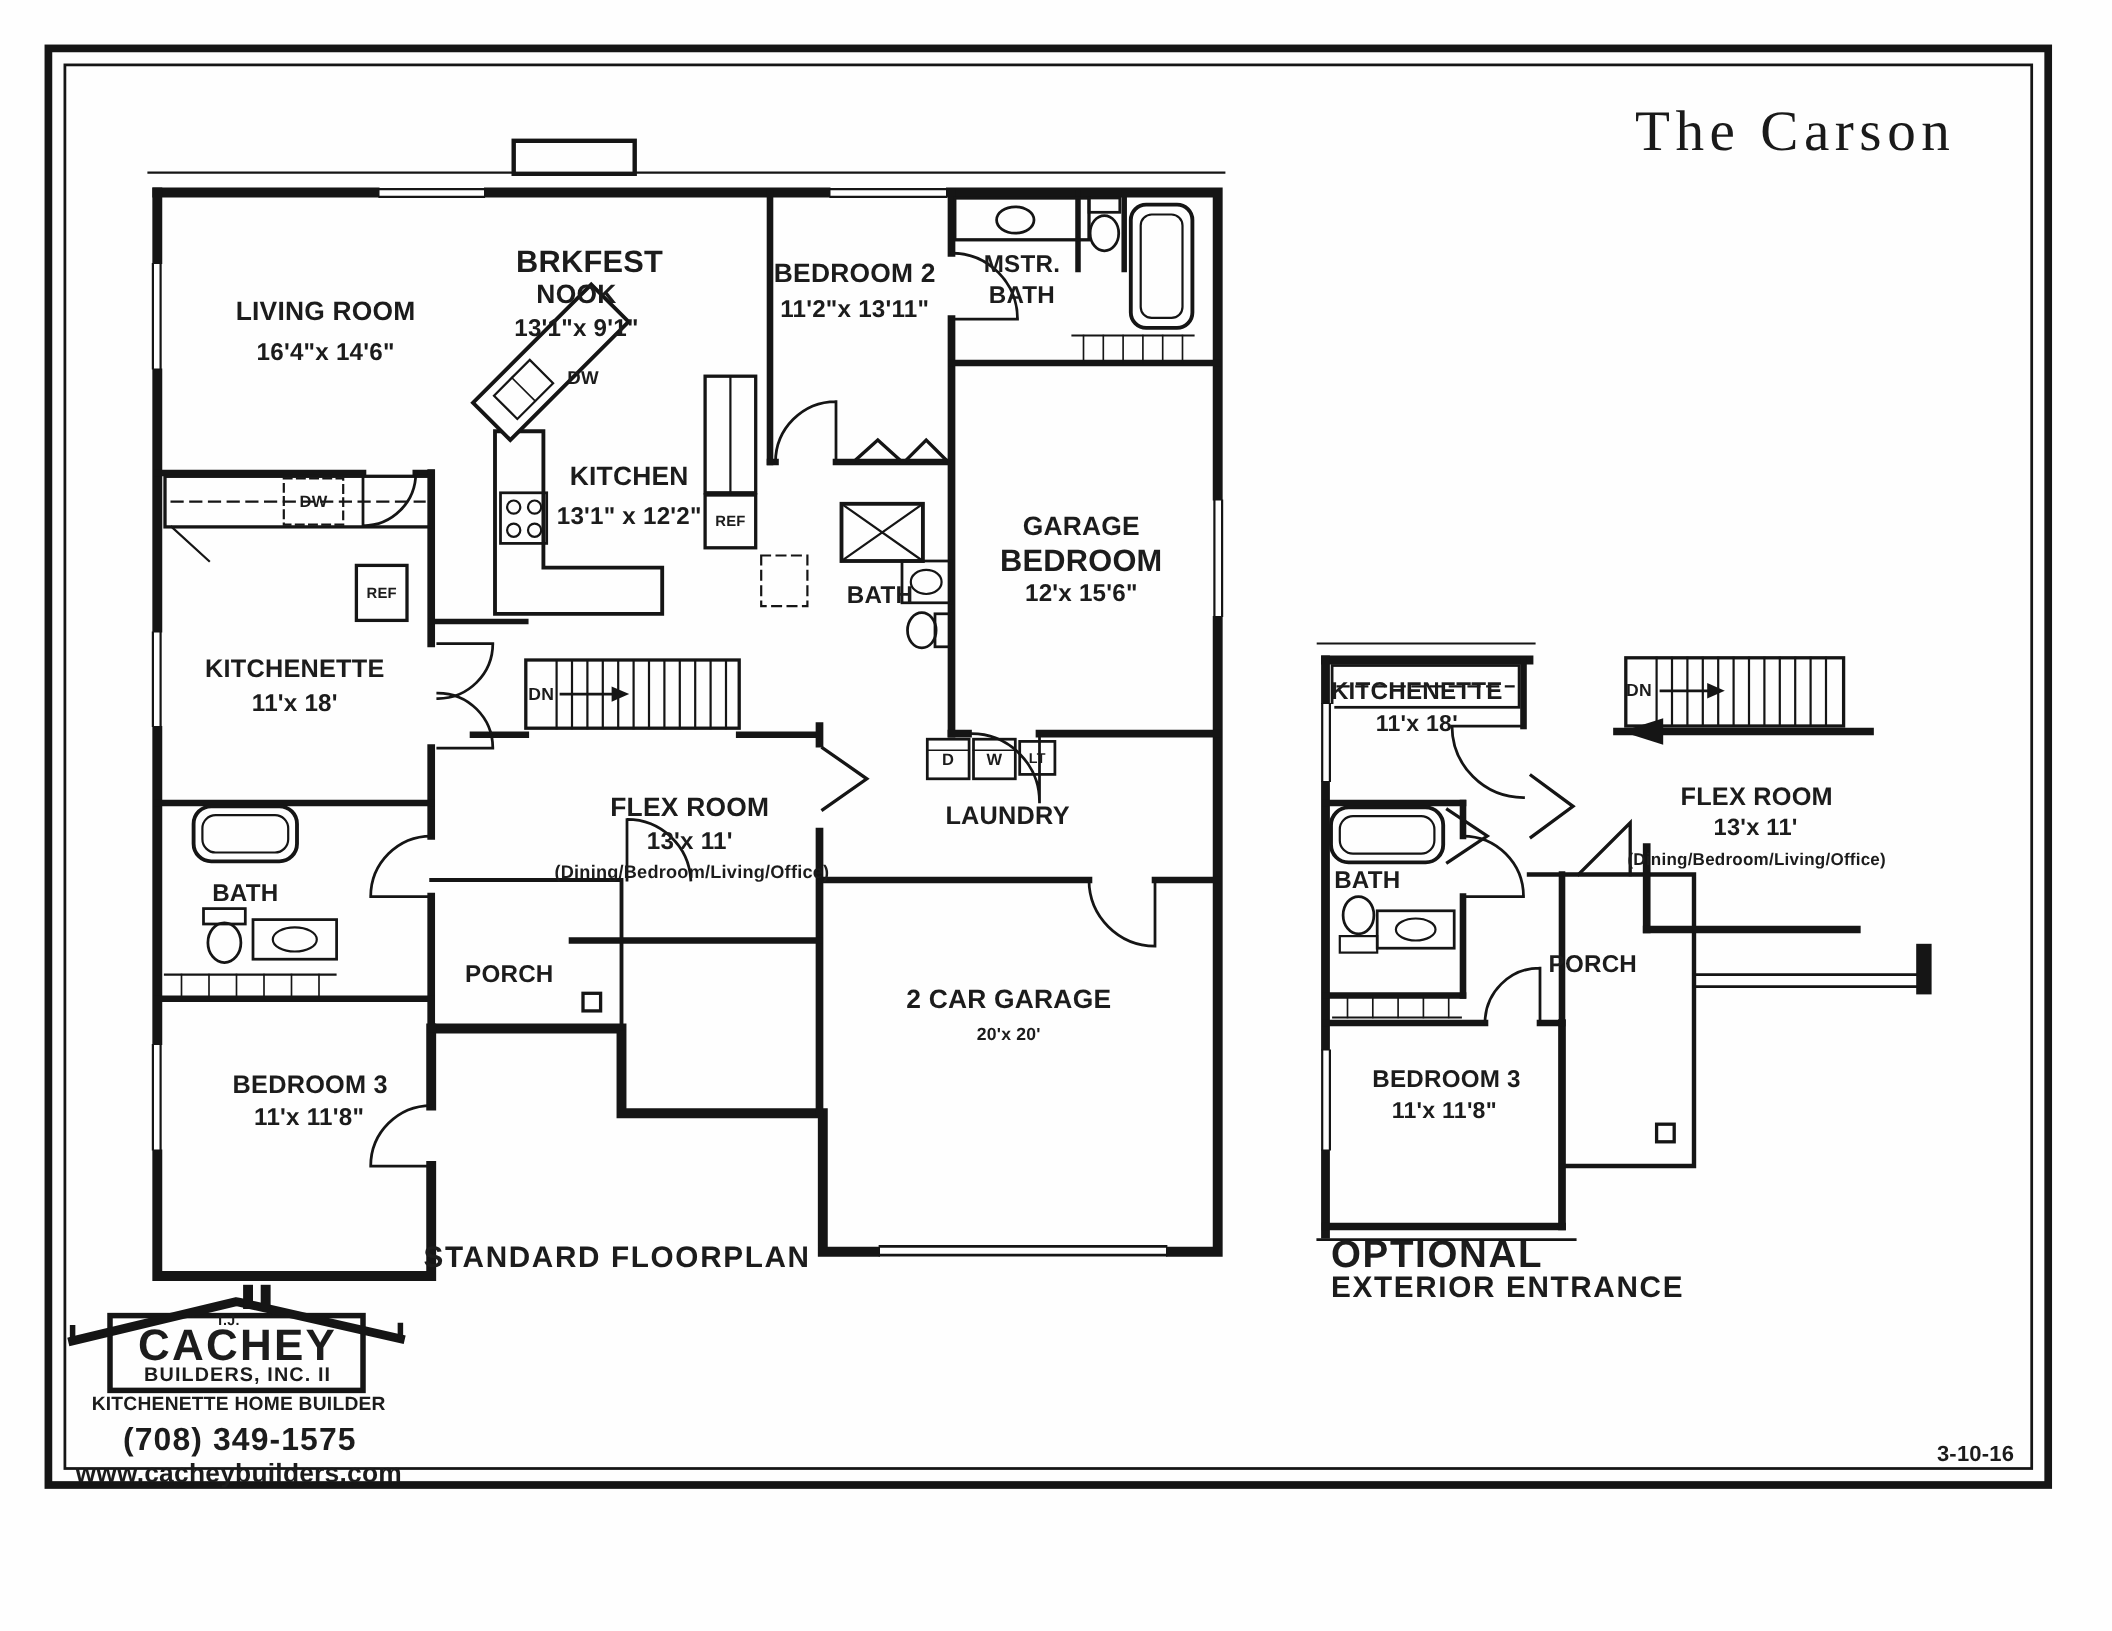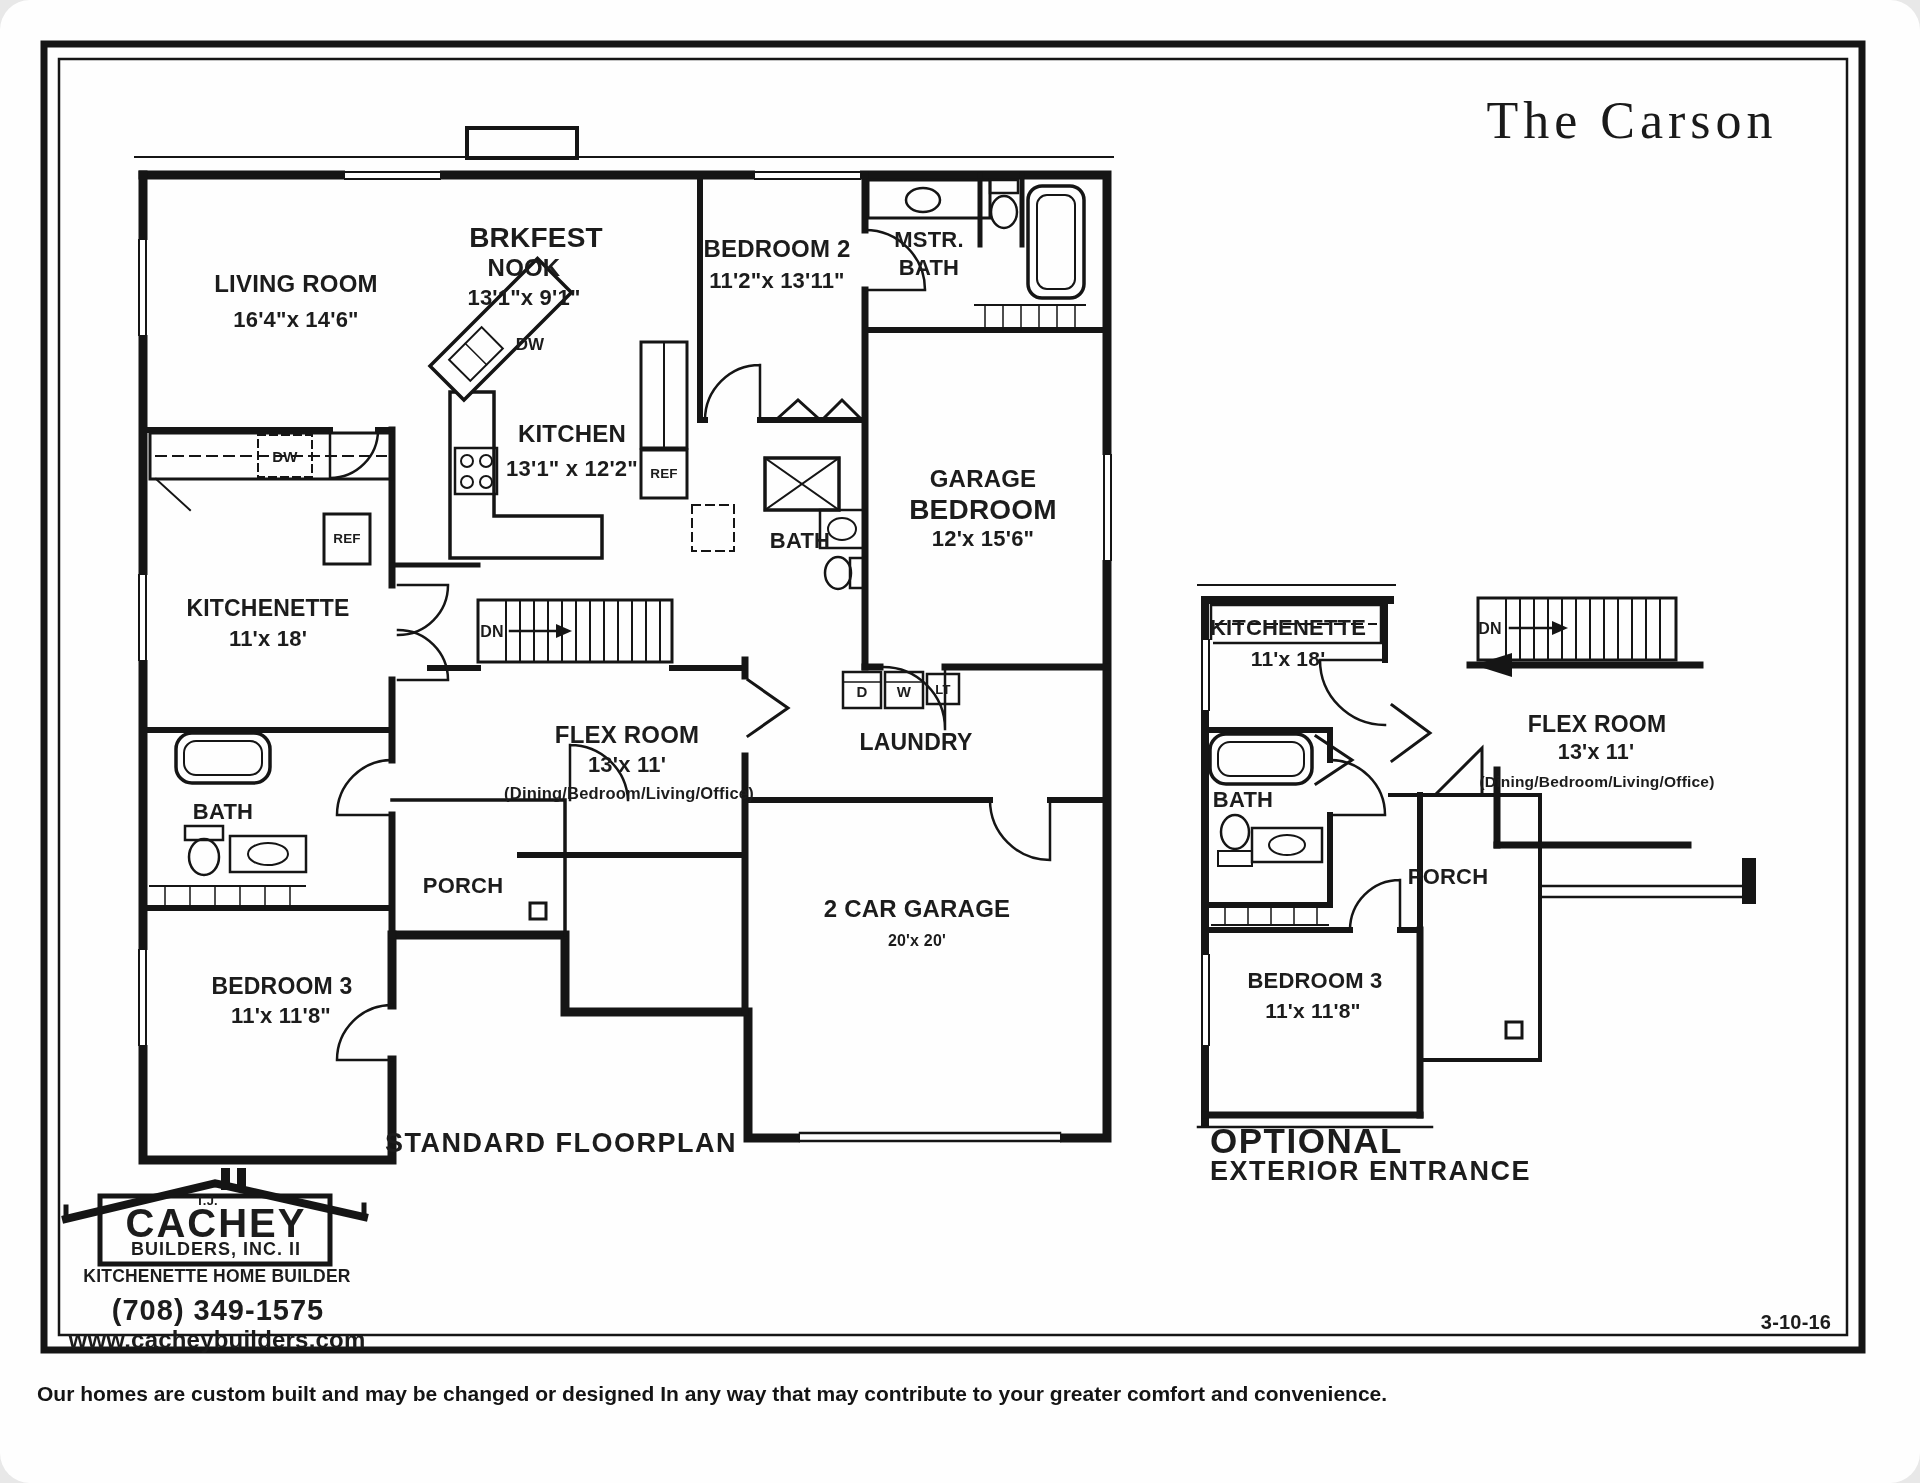--- a/index.html
+++ b/index.html
@@ -9,7 +9,6 @@
     background:#fefefe;
     overflow:hidden;
     font-family:"Liberation Sans",sans-serif;
-    border-radius:30px;
   }
   svg.plan{position:absolute;left:0;top:0;}
   .lbl{

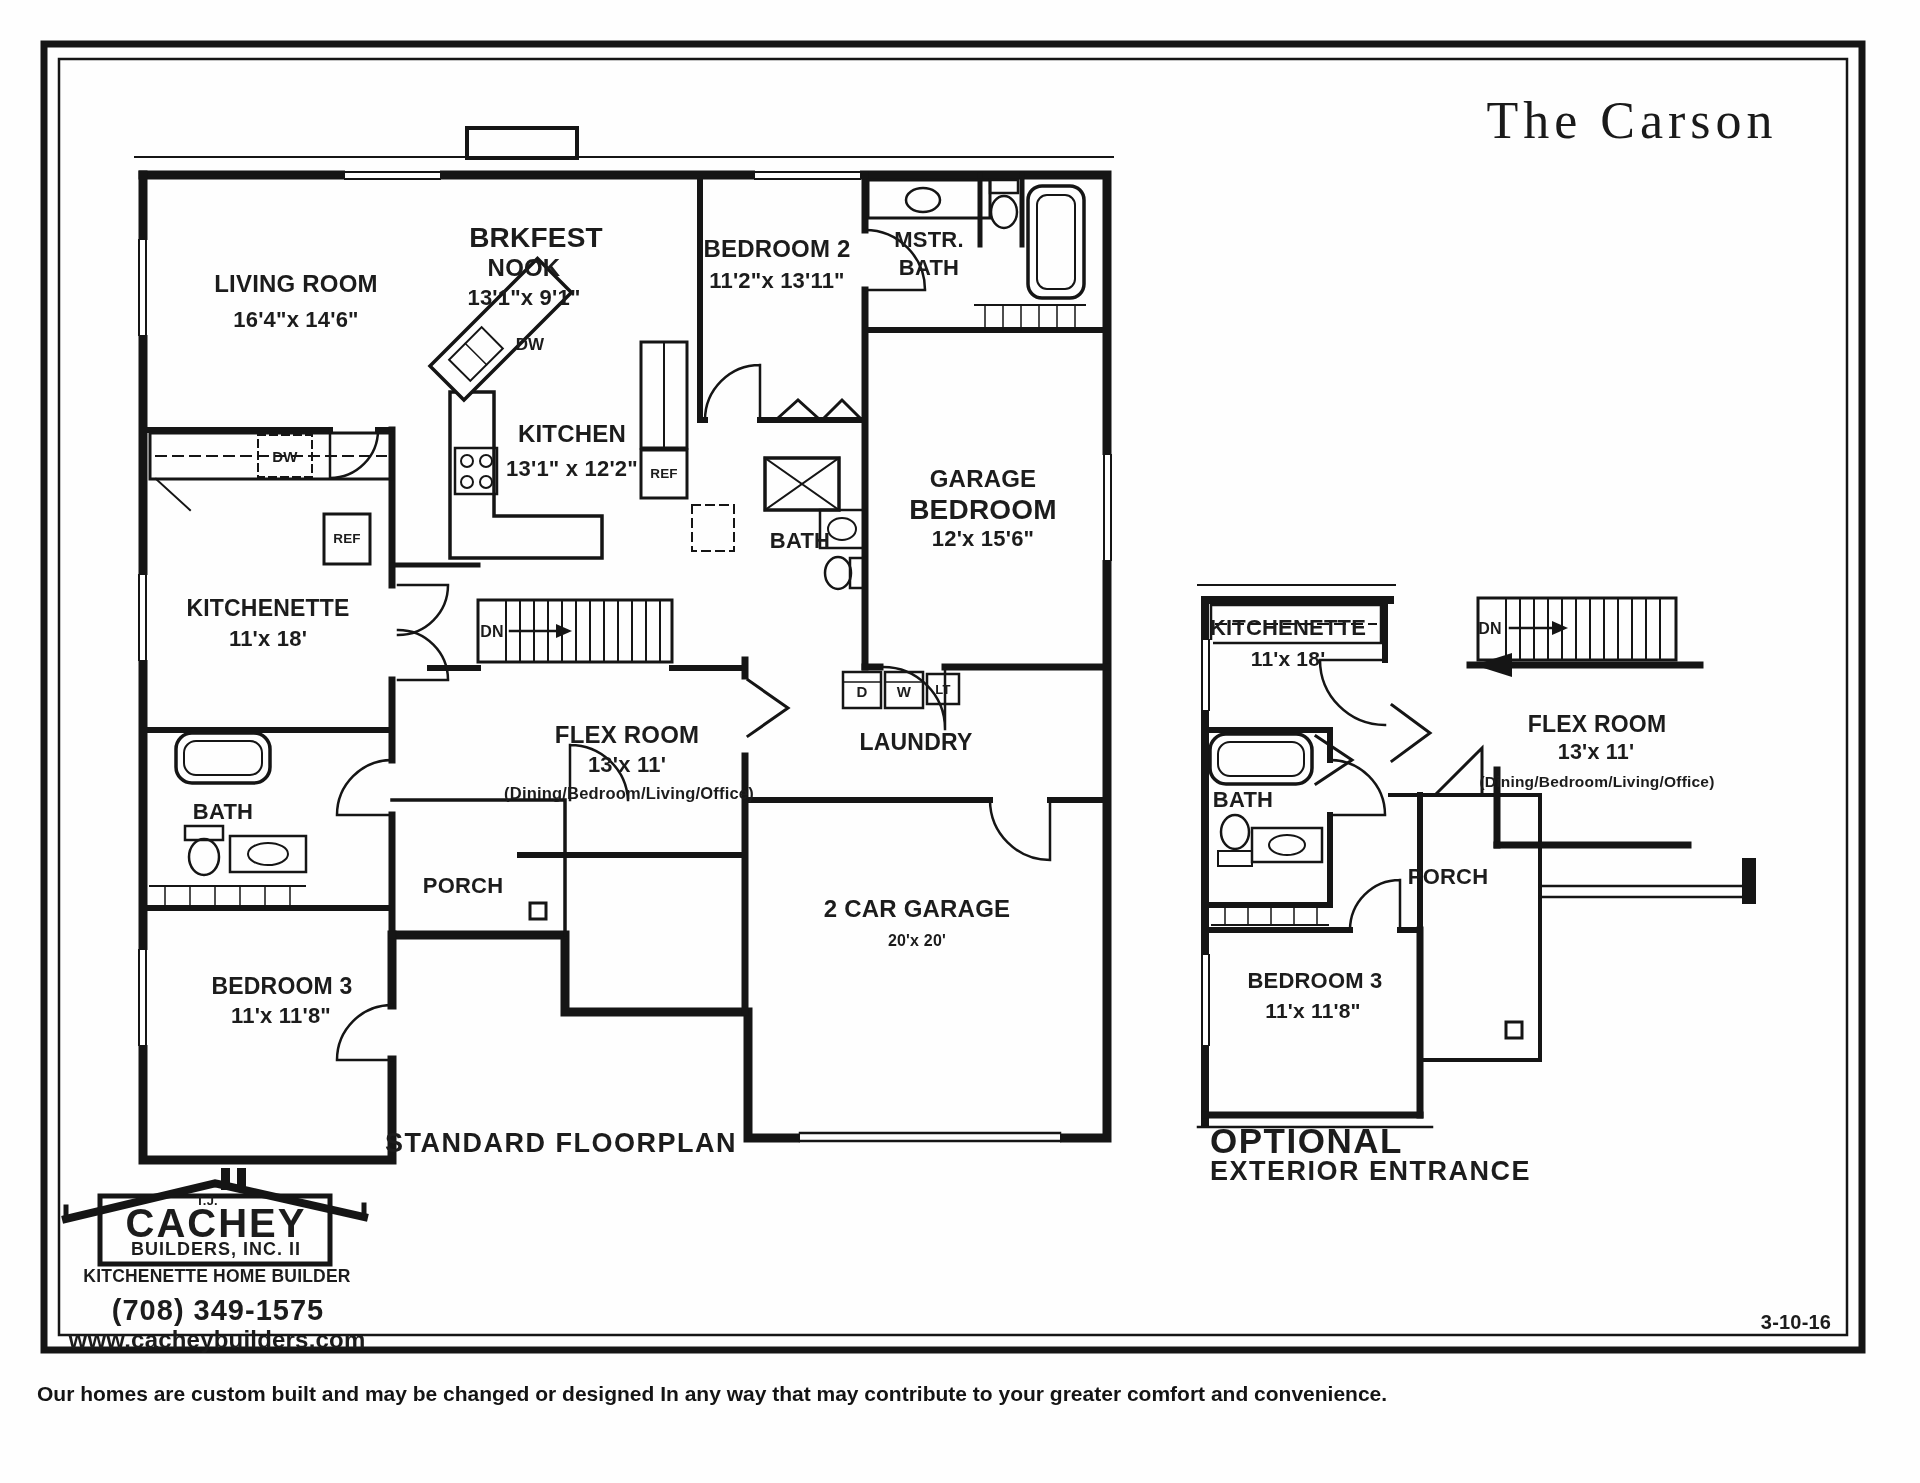--- a/index.html
+++ b/index.html
@@ -234,7 +234,6 @@
 
   <div class="title" style="left:1632px;top:120px;font-size:52px;">The Carson</div>
   <div class="lbl" style="left:1796px;top:1322px;font-size:20px;font-weight:600;">3-10-16</div>
-  <div class="disclaimer" style="left:37px;top:1382px;font-size:21px;">Our homes are custom built and may be changed or designed In any way that may contribute to your greater comfort and convenience.</div>
 
   <div class="lbl" style="left:296px;top:284px;font-size:24px;">LIVING ROOM</div>
   <div class="lbl" style="left:296px;top:320px;font-size:22px;">16'4"x 14'6"</div>

